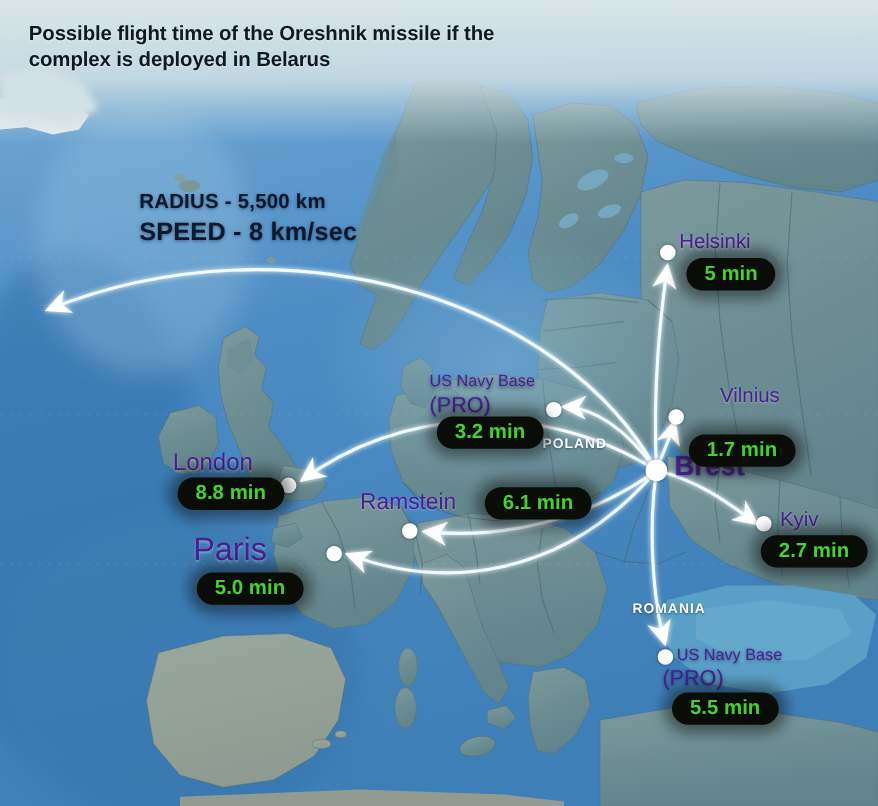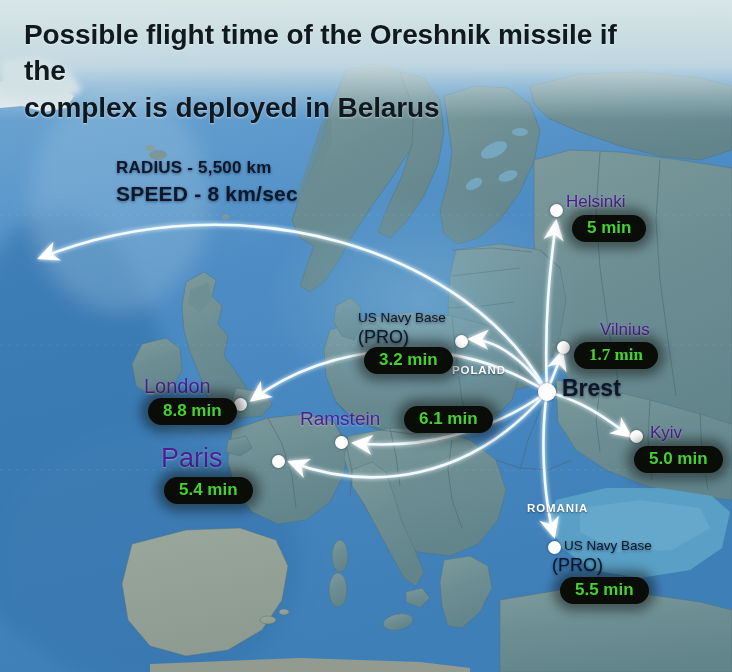--- a/index.html
+++ b/index.html
@@ -11,7 +11,7 @@
 
   .title{
     position:absolute;left:24px;top:17px;width:640px;
-    color:#101820;font-size:28px;font-weight:600;line-height:1.30;
+    color:#101820;font-size:17px;font-weight:600;line-height:1.30;
     letter-spacing:-0.1px;
     text-shadow:0 1px 2px rgba(255,255,255,.45);
   }

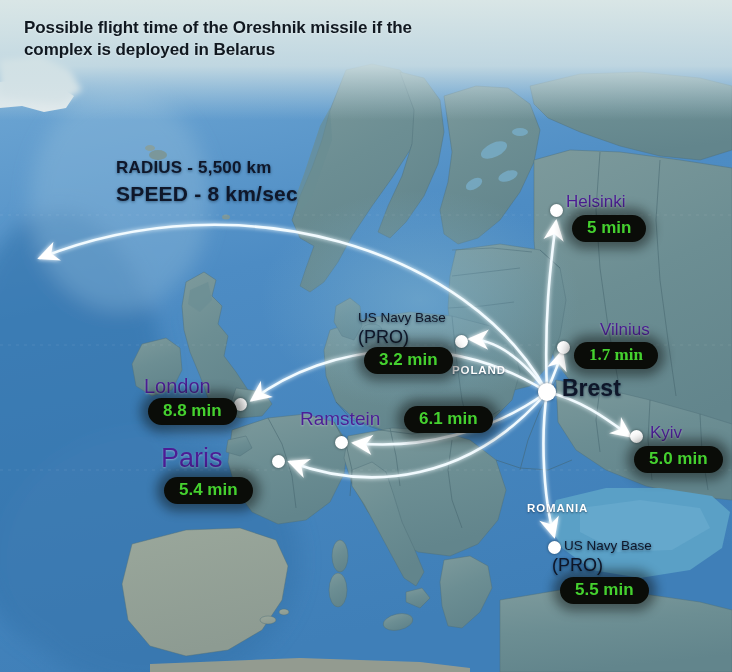--- a/index.html
+++ b/index.html
@@ -24,7 +24,7 @@
 
   .city{position:absolute;white-space:nowrap;color:#4c1d95;
         text-shadow:0 1px 2px rgba(255,255,255,.35);}
-  .city.light{color:#0f172a;text-shadow:0 1px 3px rgba(5,30,55,.6);}
+  .city.light{color:#4c1d95;text-shadow:0 1px 3px rgba(5,30,55,.6);}
 
   .pill{position:absolute;display:inline-flex;align-items:center;justify-content:center;
         background:#0a0c08;color:#45d12f;border-radius:999px;

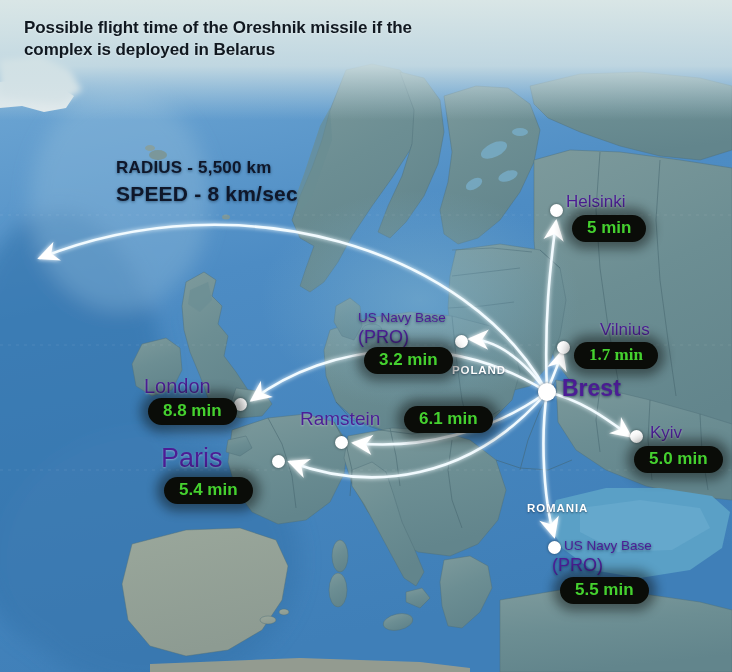--- a/index.html
+++ b/index.html
@@ -262,7 +262,7 @@
 
   <div class="dot" style="left:557px;top:341px;width:13px;height:13px;"></div>
   <div class="city" style="left:600px;top:320px;font-size:17px;">Vilnius</div>
-  <div class="pill" style="left:574px;top:342px;font-family:Liberation Serif, serif;">1.7 min</div>
+  <div class="pill" style="left:574px;top:362px;">1.7 min</div>
 
   <div class="dot" style="left:630px;top:430px;width:13px;height:13px;"></div>
   <div class="city" style="left:650px;top:423px;font-size:17px;">Kyiv</div>

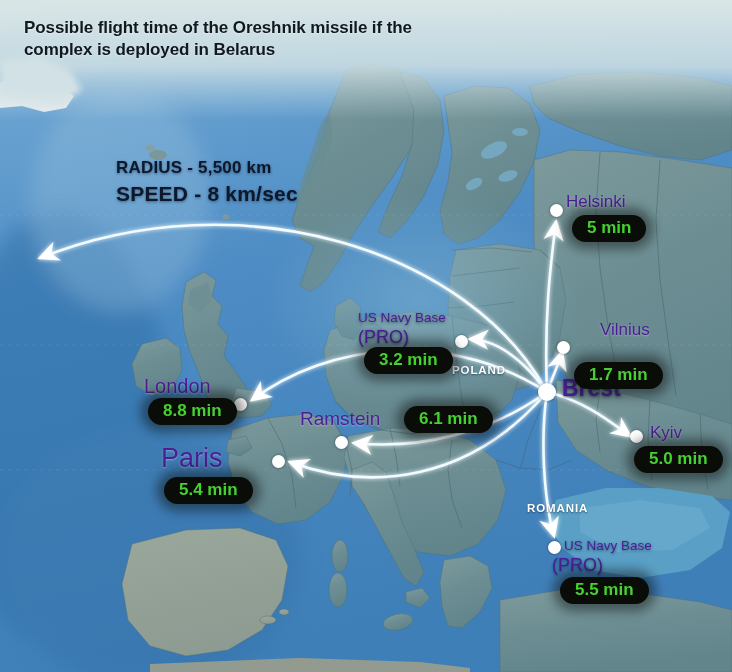--- a/index.html
+++ b/index.html
@@ -266,7 +266,7 @@
 
   <div class="dot" style="left:630px;top:430px;width:13px;height:13px;"></div>
   <div class="city" style="left:650px;top:423px;font-size:17px;">Kyiv</div>
-  <div class="pill" style="left:634px;top:446px;">5.0 min</div>
+  <div class="pill" style="left:634px;top:446px;">2.7 min</div>
 
   <div class="dot" style="left:455px;top:335px;width:13px;height:13px;"></div>
   <div class="city light" style="left:358px;top:310px;font-size:13.5px;">US Navy Base</div>

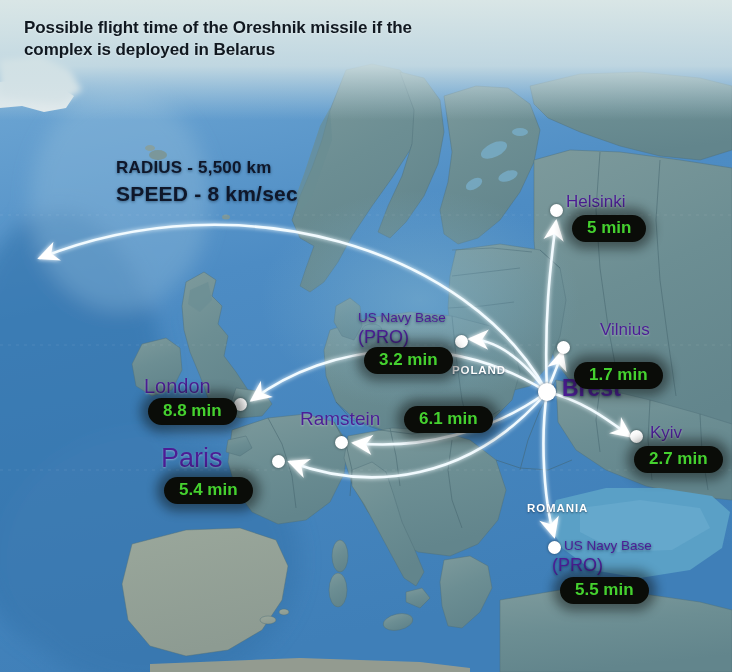--- a/index.html
+++ b/index.html
@@ -283,7 +283,7 @@
 
   <div class="dot" style="left:272px;top:455px;width:13px;height:13px;"></div>
   <div class="city" style="left:161px;top:443px;font-size:27px;">Paris</div>
-  <div class="pill" style="left:164px;top:477px;">5.4 min</div>
+  <div class="pill" style="left:164px;top:477px;">5.0 min</div>
 
   <div class="dot" style="left:548px;top:541px;width:13px;height:13px;"></div>
   <div class="city light" style="left:564px;top:538px;font-size:13.5px;">US Navy Base</div>

